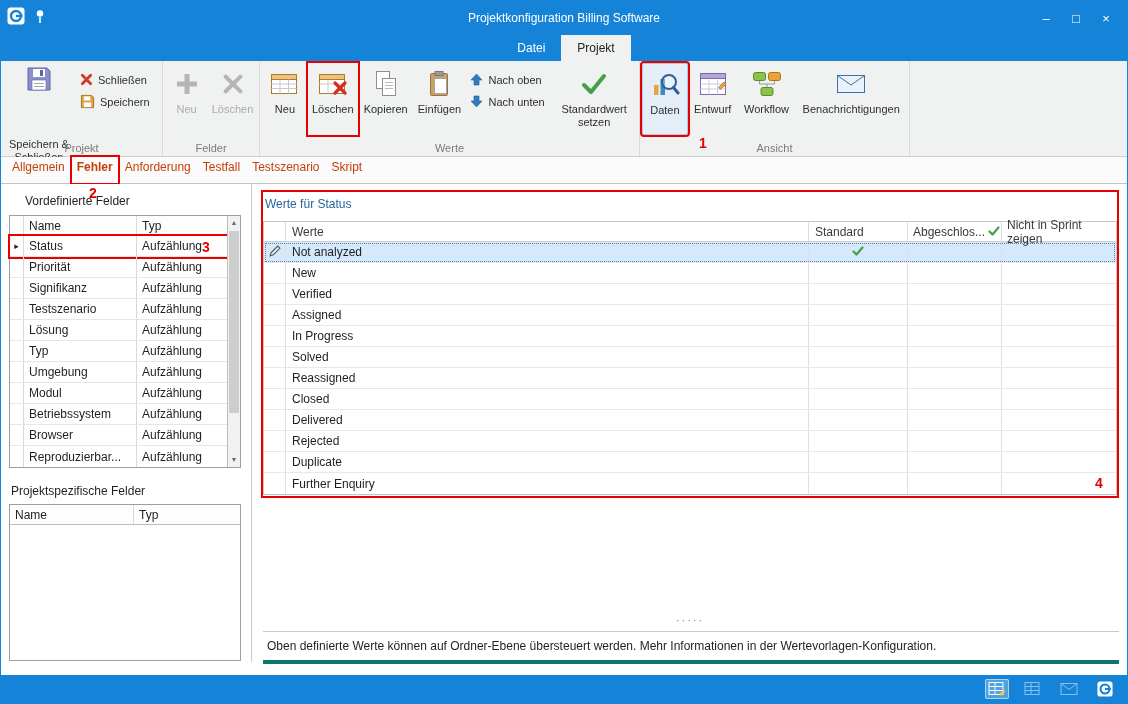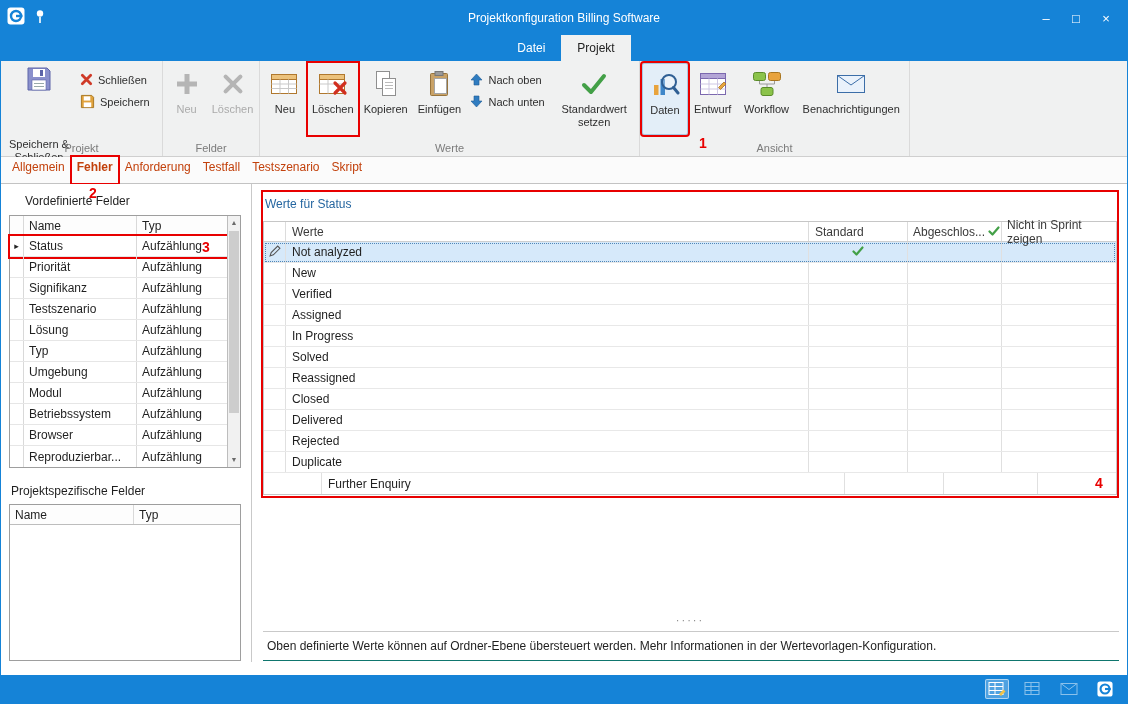--- a/index.html
+++ b/index.html
@@ -69,7 +69,7 @@
   .vhead>div{border-right:1px solid #dcdcdc;}
   .vhead>div:last-child{border-right:none;}
   .vrow{display:flex;height:21px;border-bottom:1px solid #e8e8e8;font-size:12px;color:#1f1f1f;}
-  .vrow:last-child{border-bottom:none;margin-left:36px;}
+  .vrow:last-child{border-bottom:none;}
   .v-ind{width:22px;display:flex;align-items:center;justify-content:center;border-right:1px solid #e0e0e0;}
   .v-werte{width:523px;display:flex;align-items:center;padding-left:6px;border-right:1px solid #e0e0e0;}
   .v-std{width:99px;display:flex;align-items:center;justify-content:center;border-right:1px solid #e0e0e0;}

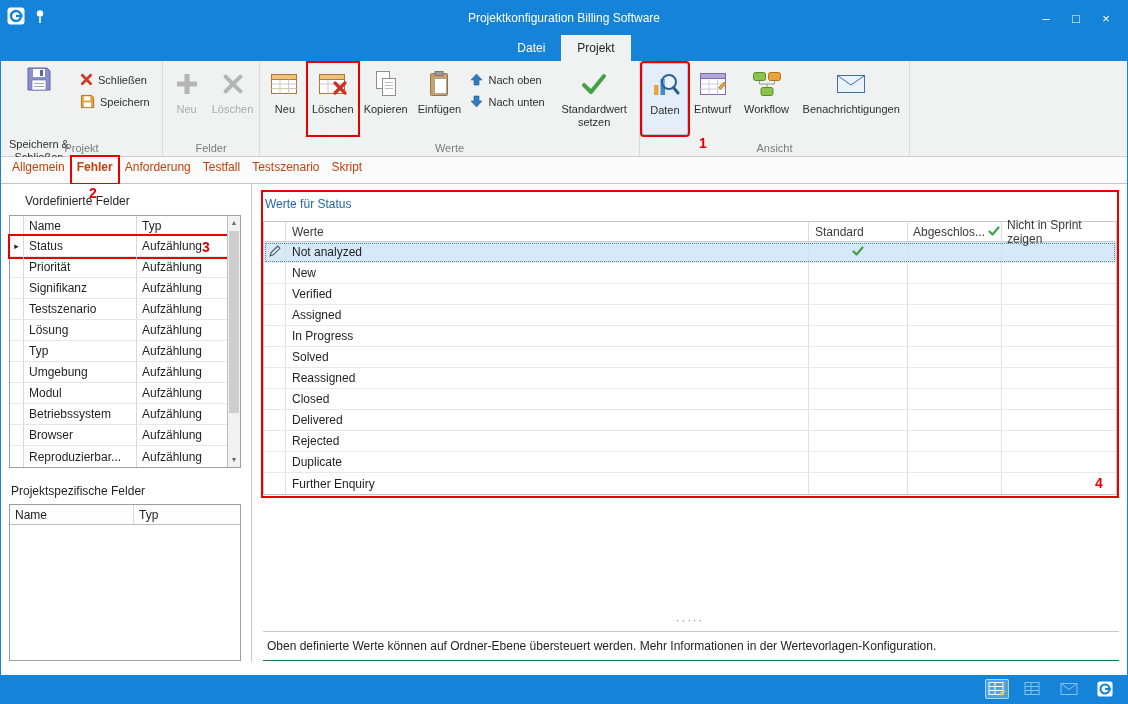--- a/index.html
+++ b/index.html
@@ -78,7 +78,7 @@
   .v-spr{flex:1;display:flex;align-items:center;padding-left:5px;}
   .vrow.selected{background:#d6e9fa;outline:1px dotted #4f87b8;outline-offset:-2px;}
   .splitdots{position:absolute;left:0;right:0;top:430px;text-align:center;color:#8a8a8a;font-size:11px;letter-spacing:2px;}
-  .notebox{position:absolute;left:4px;right:2px;top:447px;border-top:1px solid #c9c9c9;border-bottom:1px solid #0f766e;padding:7px 4px;font-size:12px;color:#1f1f1f;background:#fff;}
+  .notebox{position:absolute;left:4px;right:2px;top:447px;border-top:1px solid #c9c9c9;border-bottom:4px solid #0f766e;padding:7px 4px;font-size:12px;color:#1f1f1f;background:#fff;}
 
   
   .statusbar{position:absolute;left:0;right:0;bottom:0;height:28px;background:#1583d7;display:flex;align-items:center;justify-content:flex-end;gap:12px;padding-right:10px;}

